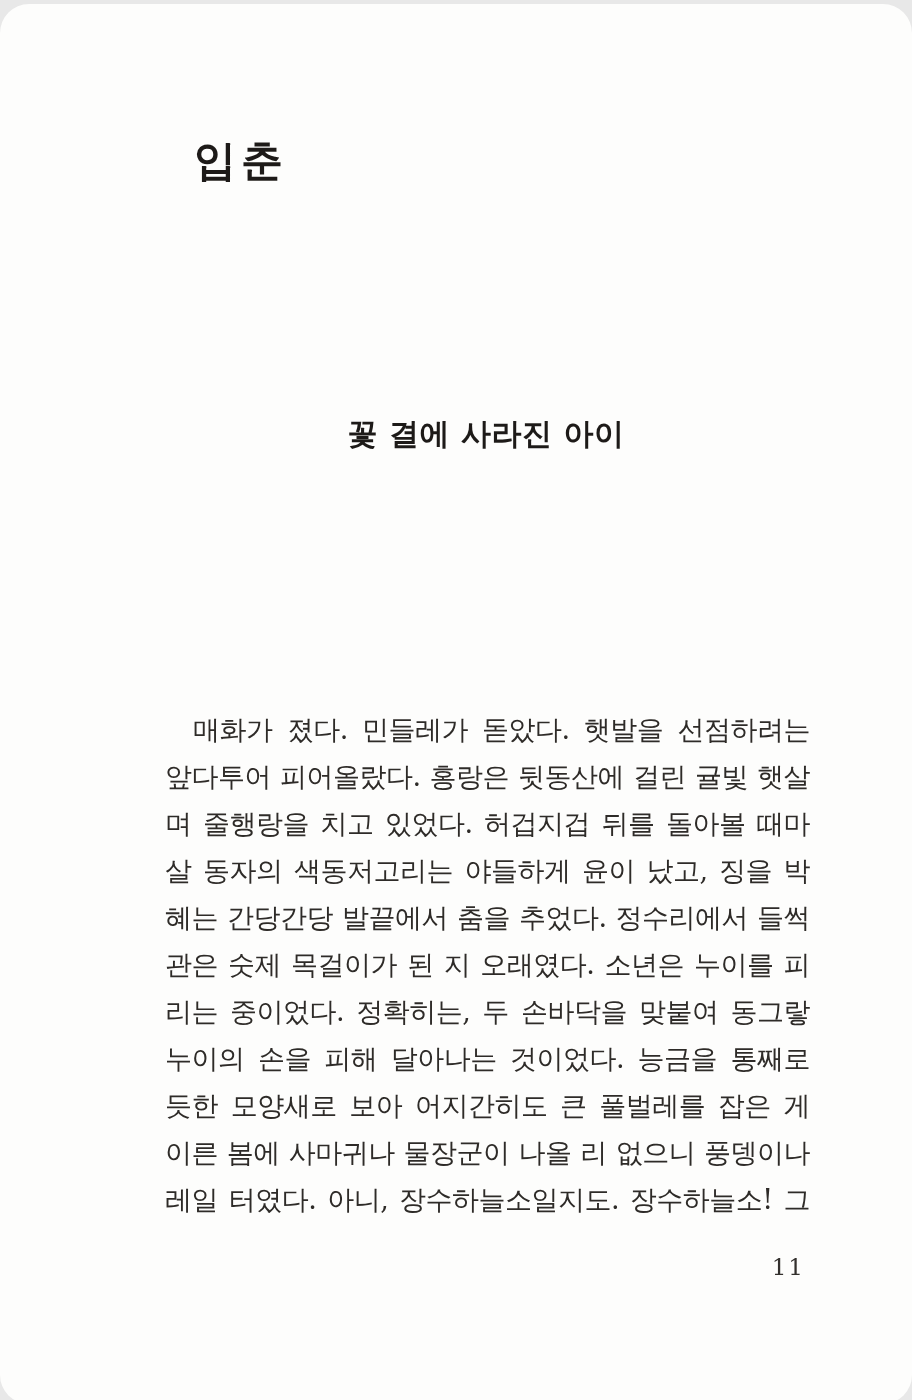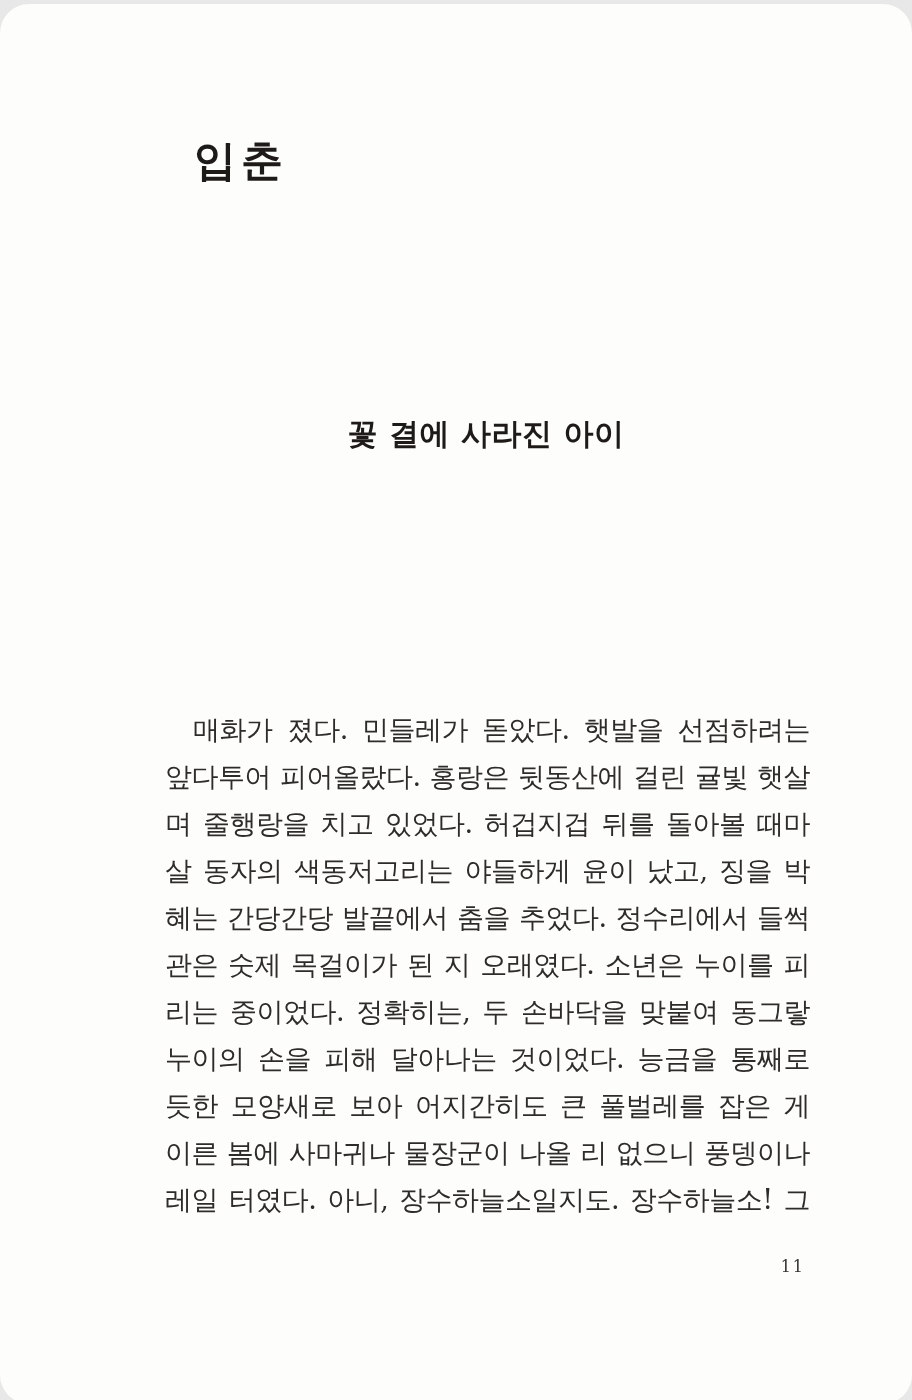--- a/index.html
+++ b/index.html
@@ -65,7 +65,7 @@
     top: 1248px;
     width: 60px;
     text-align: right;
-    font-size: 16px;
+    font-size: 23px;
     line-height: 30px;
     letter-spacing: 2px;
     color: #33302d;

